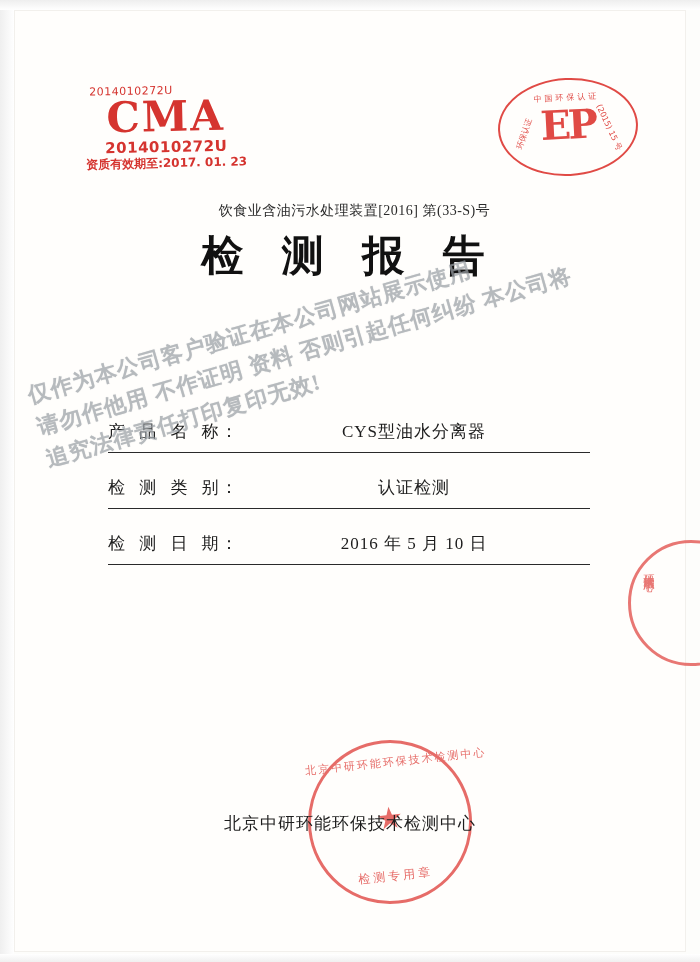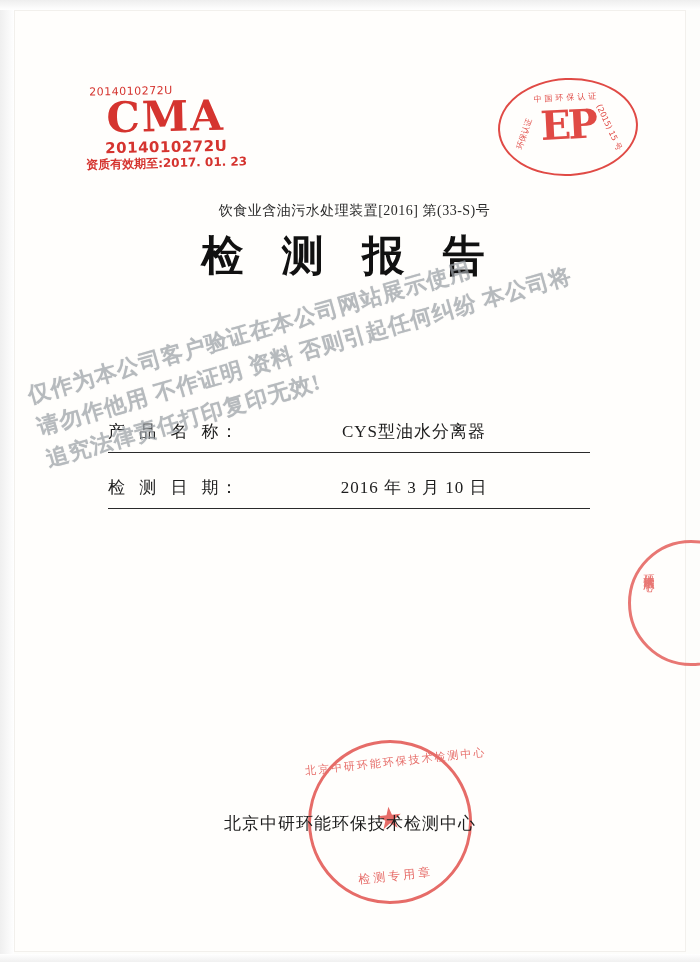--- a/index.html
+++ b/index.html
@@ -328,6 +328,11 @@
       <div class="field-rule"></div>
     </div>
     <div class="field-row">
+      <div class="field-label">检 测 类 别：</div>
+      <div class="field-value">认证检测</div>
+      <div class="field-rule"></div>
+    </div>
+    <div class="field-row">
       <div class="field-label">检 测 日 期：</div>
       <div class="field-value">2016 年 3 月 10 日</div>
       <div class="field-rule"></div>

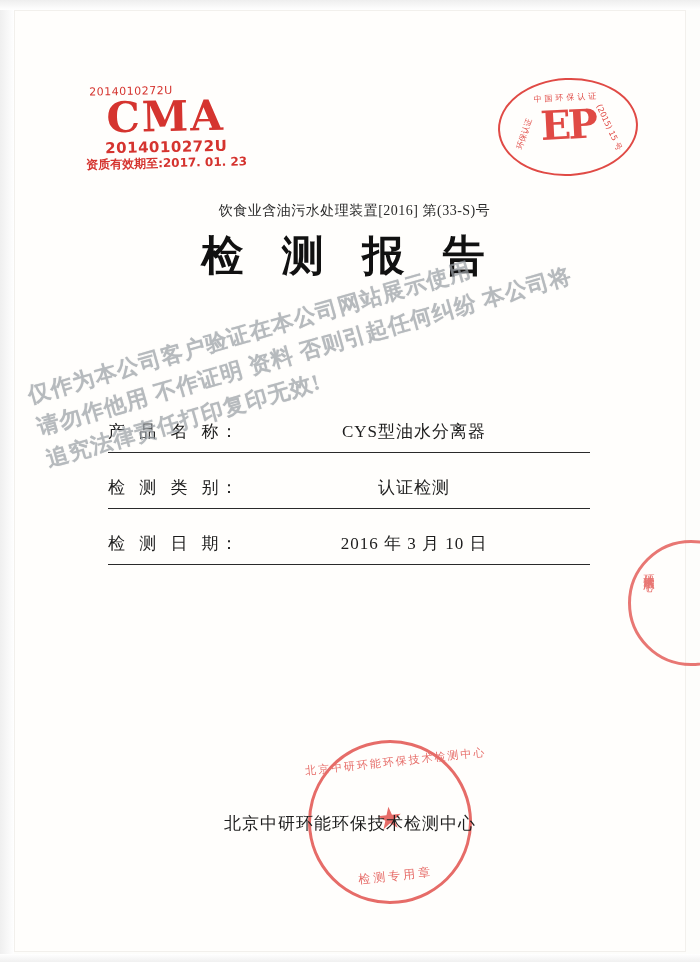--- a/index.html
+++ b/index.html
@@ -334,7 +334,7 @@
     </div>
     <div class="field-row">
       <div class="field-label">检 测 日 期：</div>
-      <div class="field-value">2016 年 3 月 10 日</div>
+      <div class="field-value">2016 年 5 月 10 日</div>
       <div class="field-rule"></div>
     </div>
   </div>

